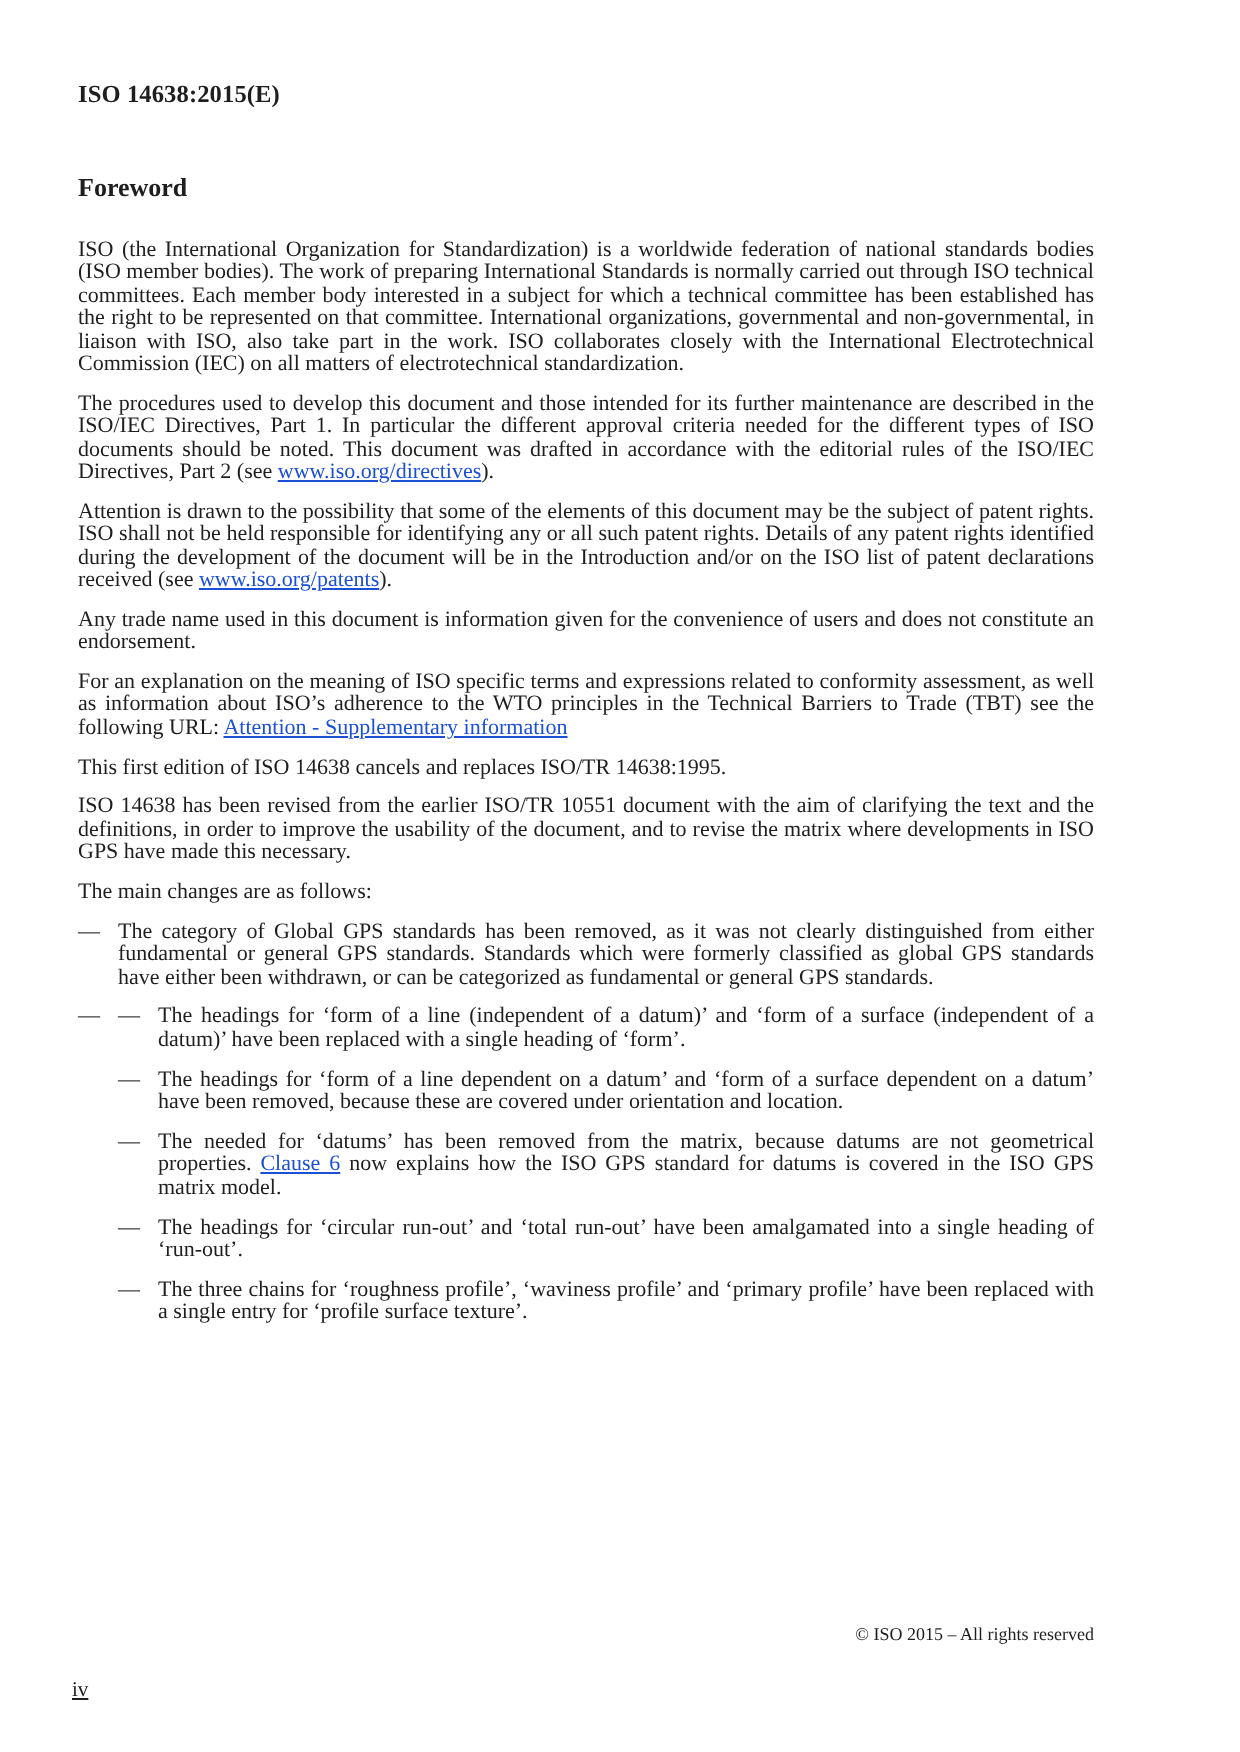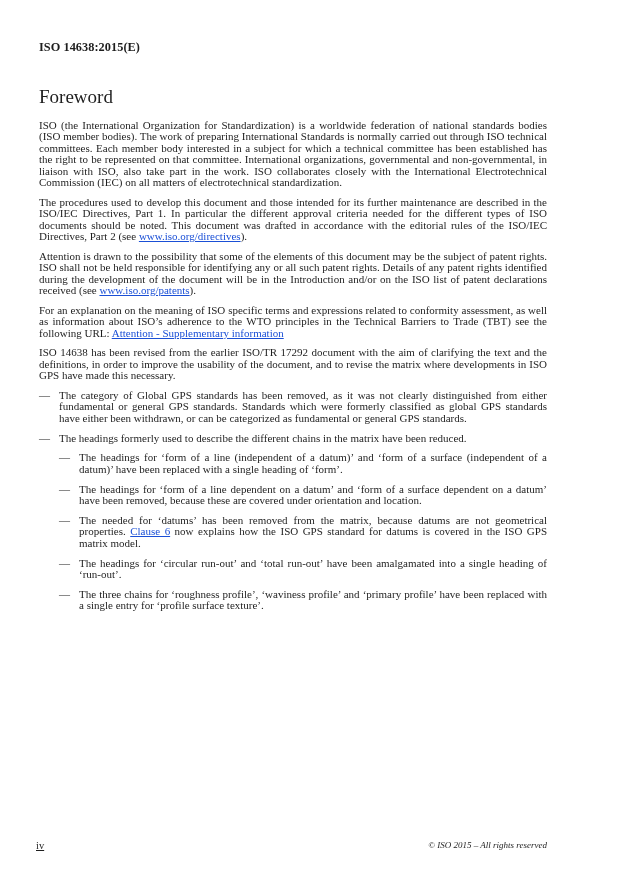--- a/index.html
+++ b/index.html
@@ -26,8 +26,8 @@
     .title {
       position: absolute;
       left: 39px; top: 86px;
-      font-weight: normal;
-      font-size: 19px;
+      font-weight: bold;
+      font-size: 13px;
       margin: 0;
     }
     .body {

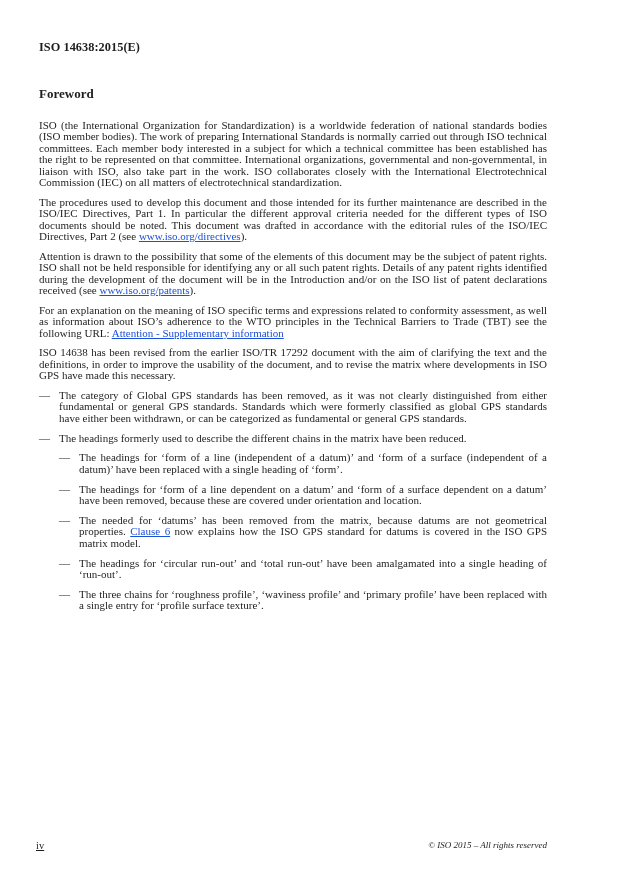--- a/index.html
+++ b/index.html
@@ -84,6 +84,7 @@
 
     <p><span>Attention is drawn to the possibility that some of the elements of this document may be the subject of patent rights. ISO shall not be held responsible for identifying any or all such patent rights.  Details of any patent rights identified during the development of the document will be in the Introduction and/or on the ISO list of patent declarations received (see </span><a>www.iso.org/patents</a><span>).</span></p>
 
+    <p>Any trade name used in this document is information given for the convenience of users and does not constitute an endorsement.</p>
 
     <p><span>For an explanation on the meaning of ISO specific terms and expressions related to conformity assessment, as well as information about ISO’s adherence to the WTO principles in the Technical Barriers to Trade (TBT) see the following URL:  </span><a>Attention - Supplementary information</a></p>
 

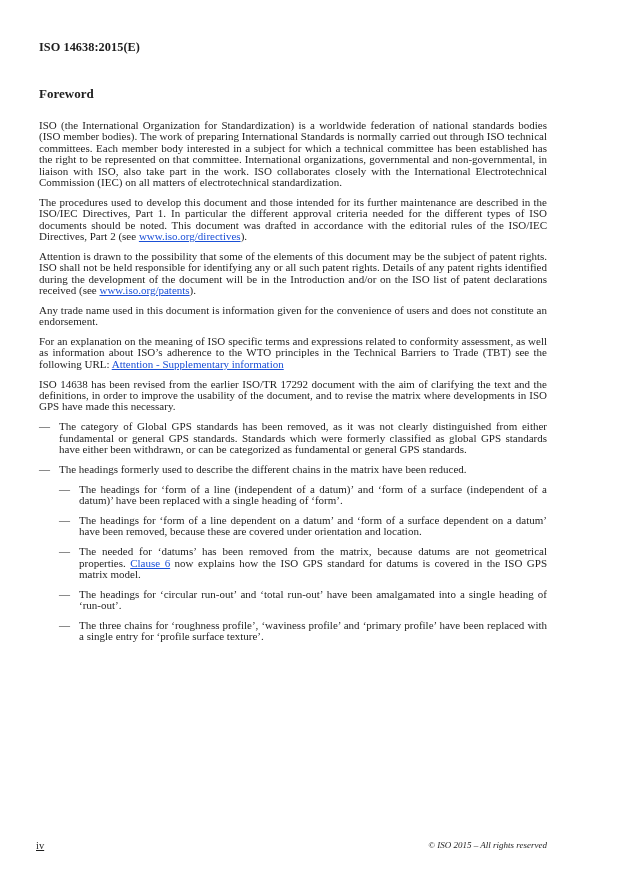--- a/index.html
+++ b/index.html
@@ -89,6 +89,7 @@
     <p><span>For an explanation on the meaning of ISO specific terms and expressions related to conformity assessment, as well as information about ISO’s adherence to the WTO principles in the Technical Barriers to Trade (TBT) see the following URL:  </span><a>Attention - Supplementary information</a></p>
 
 
+    <p>This first edition of ISO 14638 cancels and replaces ISO/TR 14638:1995.</p>
 
     <p>ISO 14638 has been revised from the earlier ISO/TR 17292 document with the aim of clarifying the text and the definitions, in order to improve the usability of the document, and to revise the matrix where developments in ISO GPS have made this necessary.</p>
 

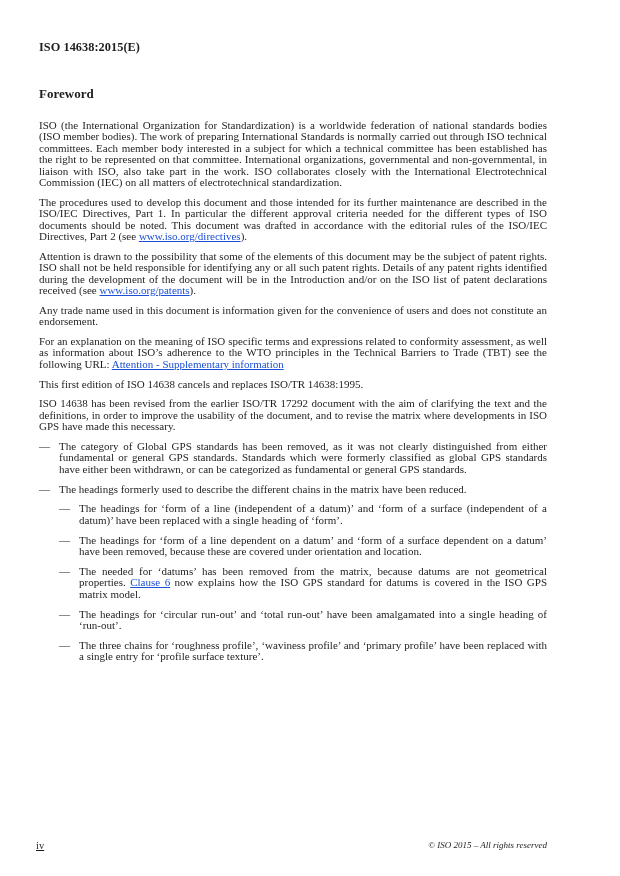--- a/index.html
+++ b/index.html
@@ -91,7 +91,7 @@
 
     <p>This first edition of ISO 14638 cancels and replaces ISO/TR 14638:1995.</p>
 
-    <p>ISO 14638 has been revised from the earlier ISO/TR 17292 document with the aim of clarifying the text and the definitions, in order to improve the usability of the document, and to revise the matrix where developments in ISO GPS have made this necessary.</p>
+    <p>ISO 14638 has been revised from the earlier ISO/TR 10551 document with the aim of clarifying the text and the definitions, in order to improve the usability of the document, and to revise the matrix where developments in ISO GPS have made this necessary.</p>
 
 
     <div class="dash-item">

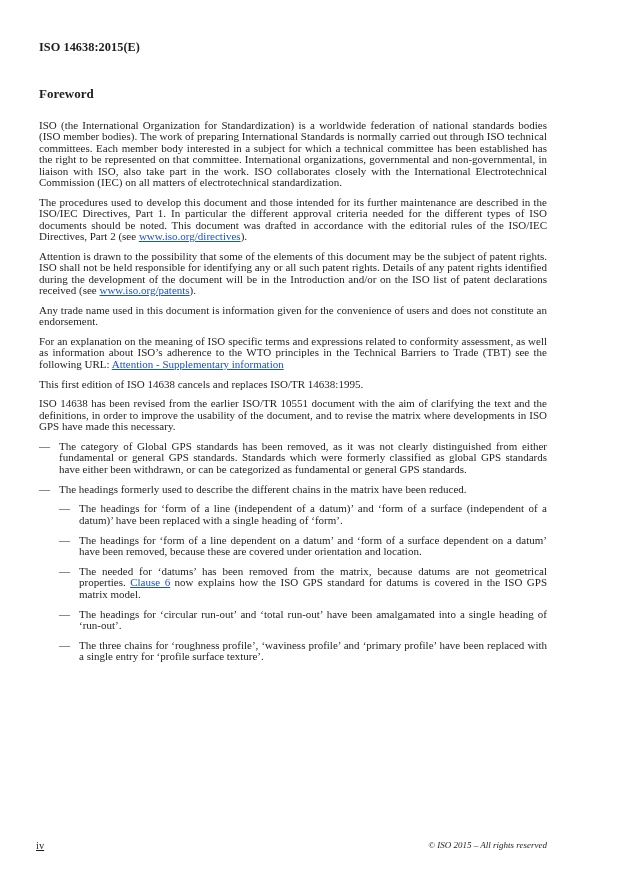--- a/index.html
+++ b/index.html
@@ -93,6 +93,7 @@
 
     <p>ISO 14638 has been revised from the earlier ISO/TR 10551 document with the aim of clarifying the text and the definitions, in order to improve the usability of the document, and to revise the matrix where developments in ISO GPS have made this necessary.</p>
 
+    <p>The main changes are as follows:</p>
 
     <div class="dash-item">
       <span class="dash">—</span>

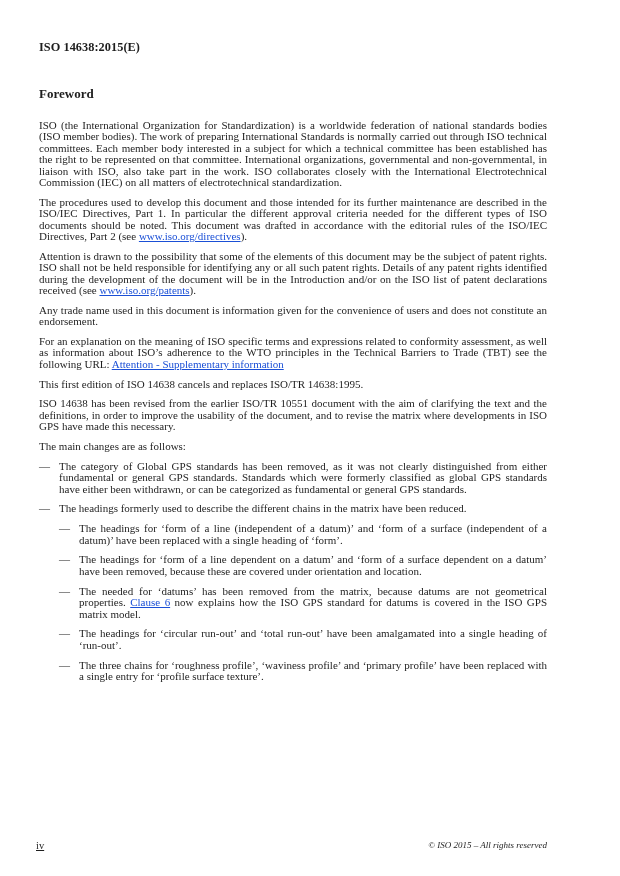--- a/index.html
+++ b/index.html
@@ -102,7 +102,6 @@
 
     <div class="dash-item">
       <span class="dash">—</span>
-      <span>The headings formerly used to describe the different chains in the matrix have been reduced.</span>
     </div>
 
     <div class="dash-item level2">

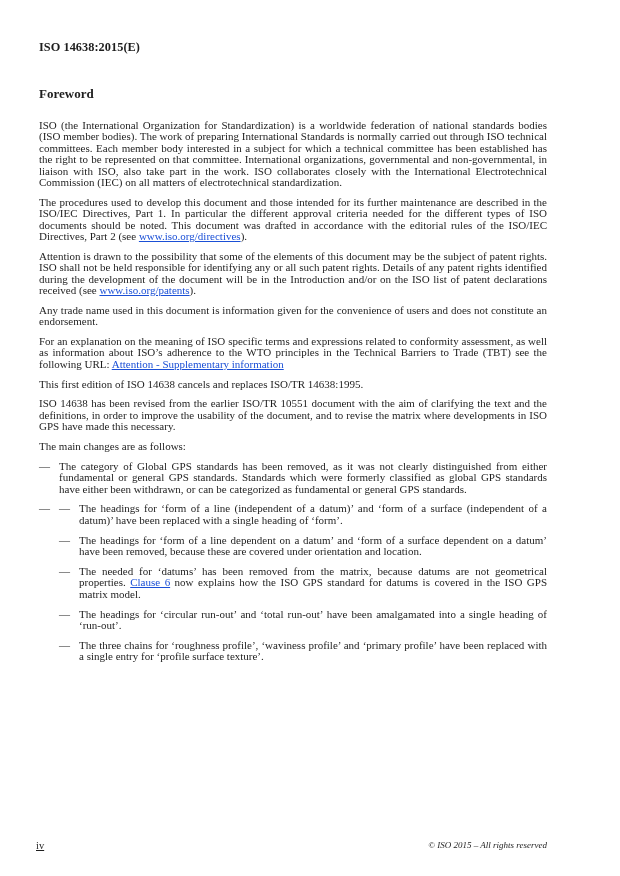--- a/index.html
+++ b/index.html
@@ -62,9 +62,8 @@
     }
     .footer-copy {
       position: absolute;
-      right: 73px; top: 840px;
+      right: 73px; top: 812px;
       font-size: 9px;
-      font-style: italic;
     }
   </style>
 </head>

